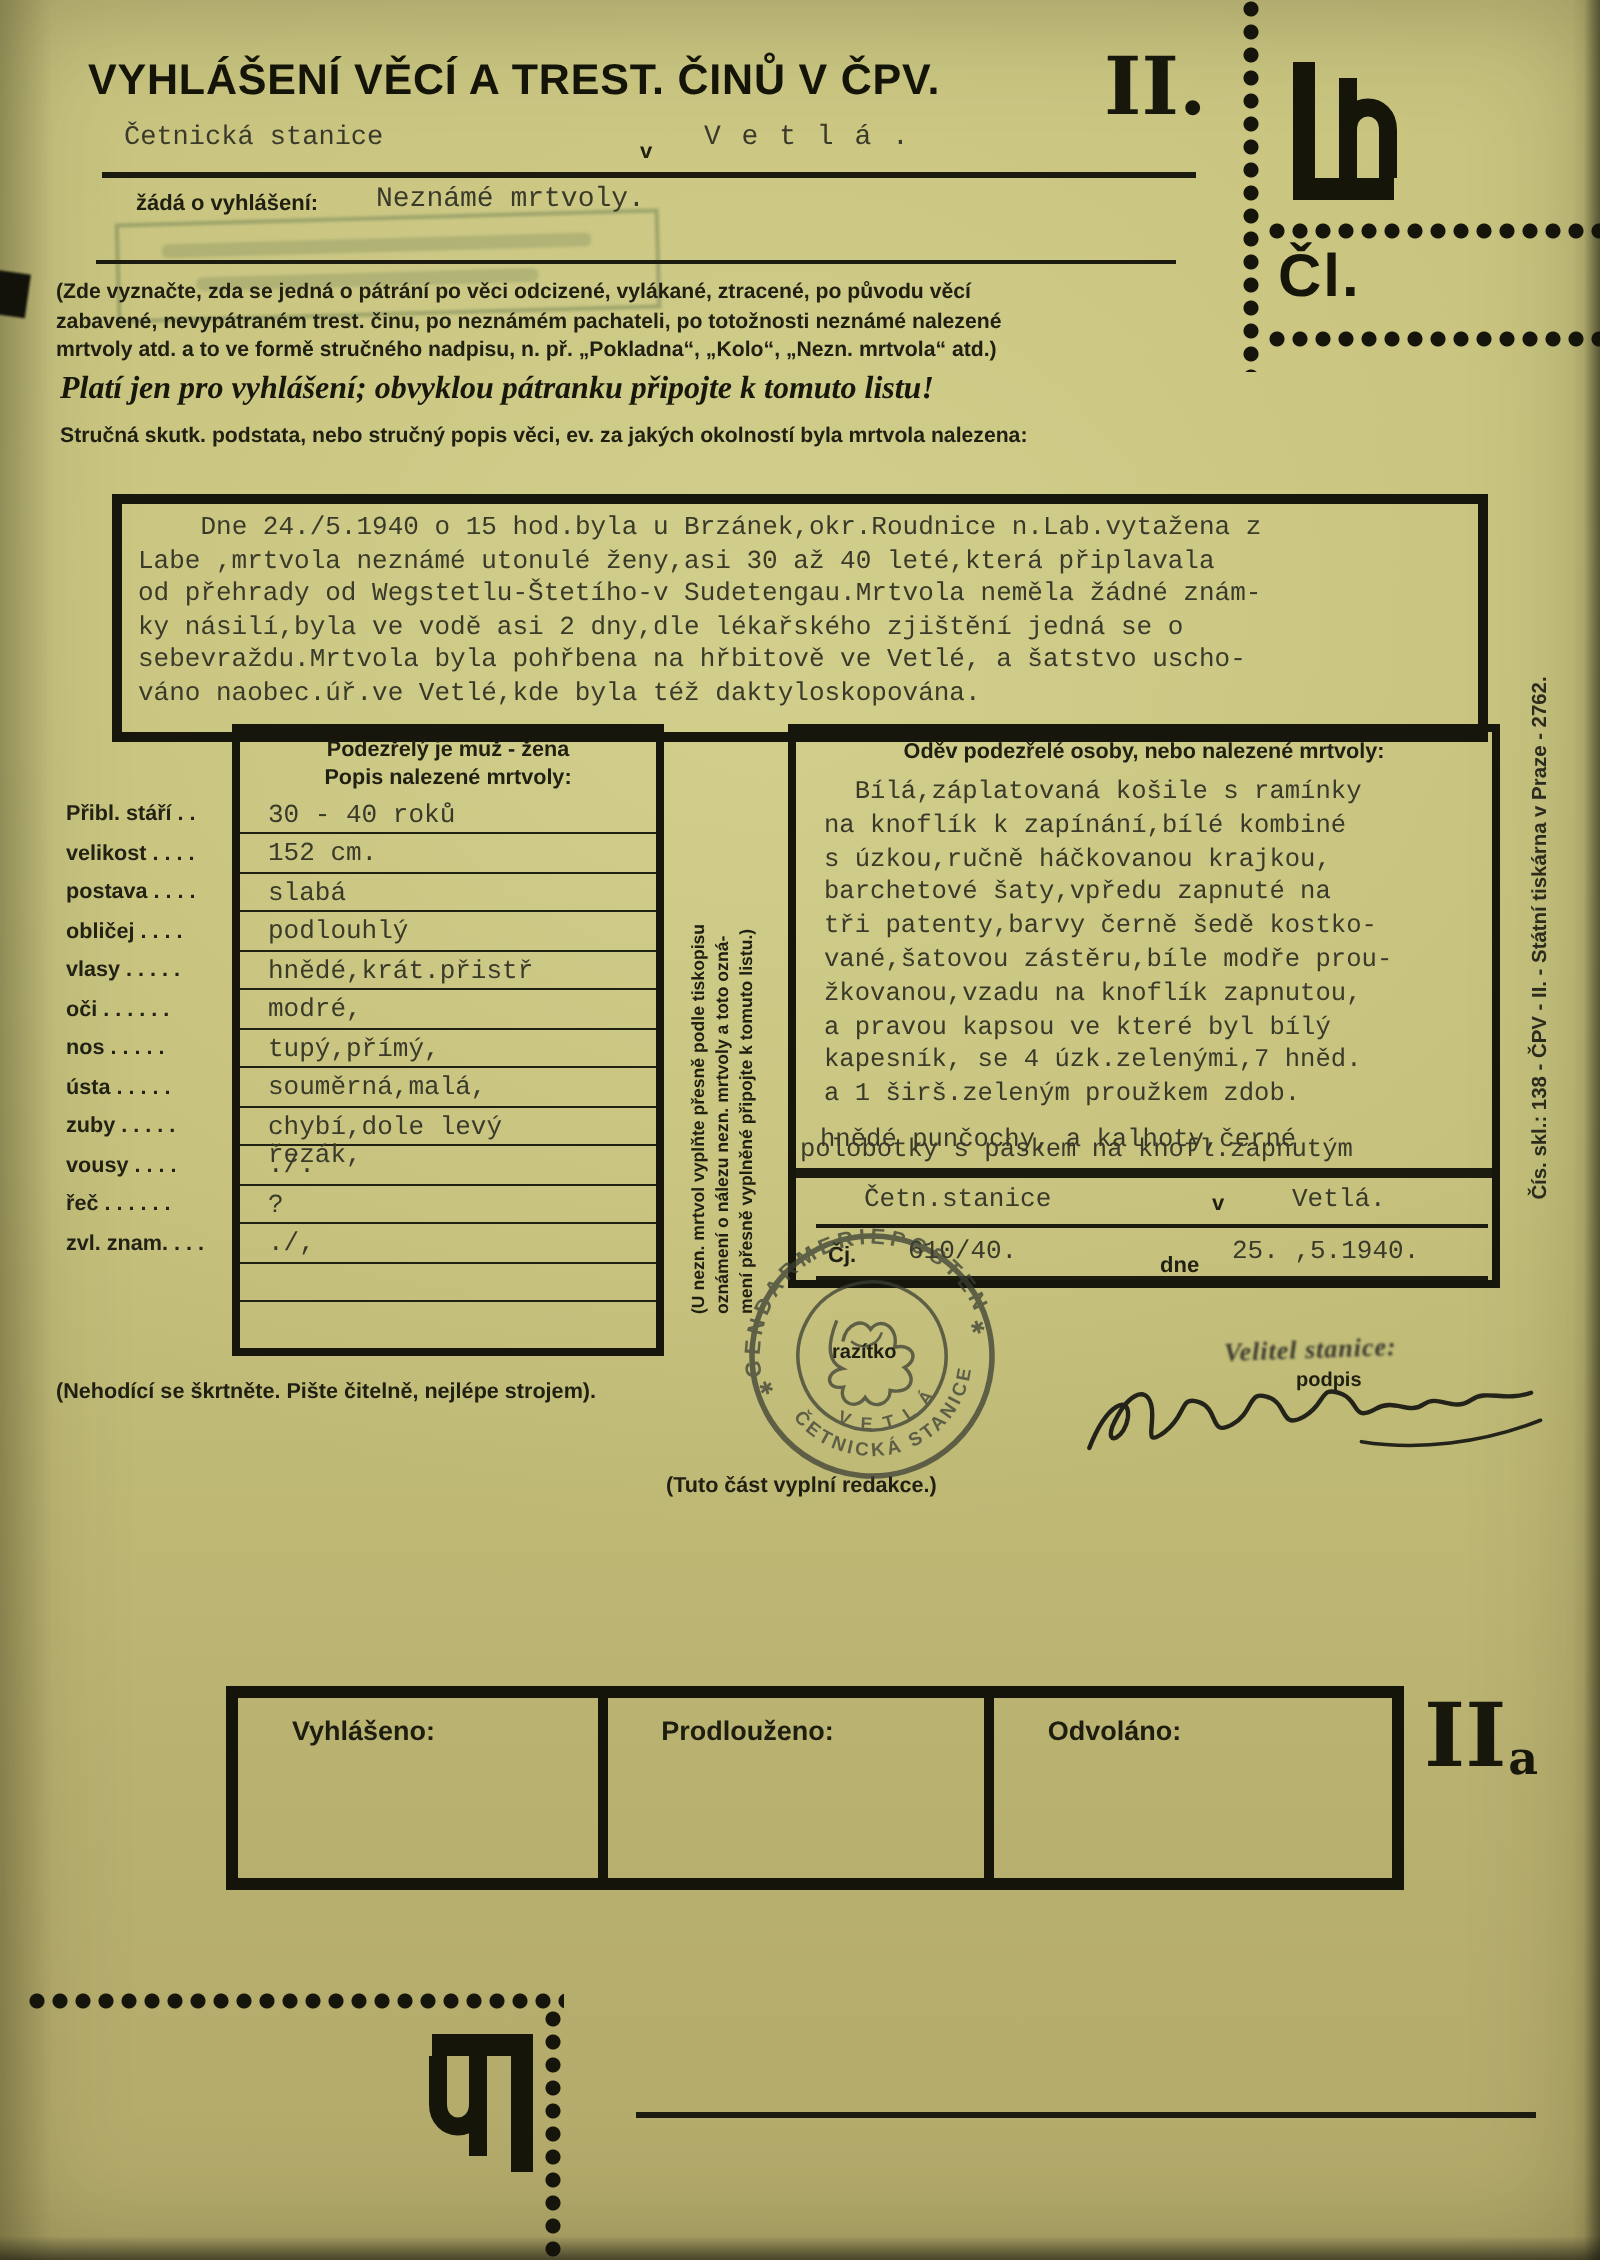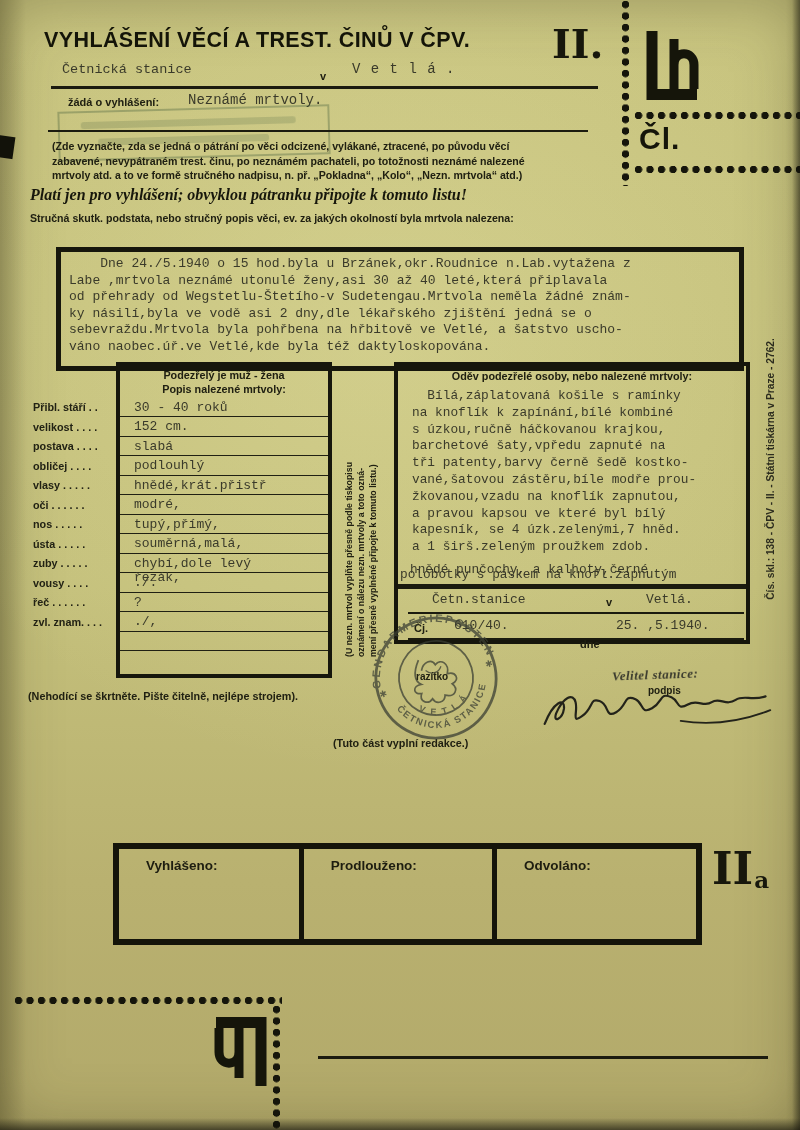--- a/index.html
+++ b/index.html
@@ -74,7 +74,7 @@
 
   <div class="abs rule" style="left:48px;top:130px;width:540px;height:2.2px;"></div>
 
-  <div class="abs lbl prewrap" style="left:28px;top:139px;width:572px;font-size:10.6px;line-height:14.6px;margin-left:24px;">(Zde vyznačte, zda se jedná o pátrání po věci odcizené, vylákané, ztracené, po původu věcí
+  <div class="abs lbl prewrap" style="left:28px;top:139px;width:572px;font-size:10.6px;line-height:14.6px;">(Zde vyznačte, zda se jedná o pátrání po věci odcizené, vylákané, ztracené, po původu věcí
 zabavené, nevypátraném trest. činu, po neznámém pachateli, po totožnosti neznámé nalezené
 mrtvoly atd. a to ve formě stručného nadpisu, n. př. „Pokladna“, „Kolo“, „Nezn. mrtvola“ atd.)</div>
   <div class="abs" style="left:30px;top:186px;font-family:'Liberation Serif',serif;font-style:italic;font-weight:bold;font-size:16px;color:#17170c;">Platí jen pro vyhlášení; obvyklou pátranku připojte k tomuto listu!</div>

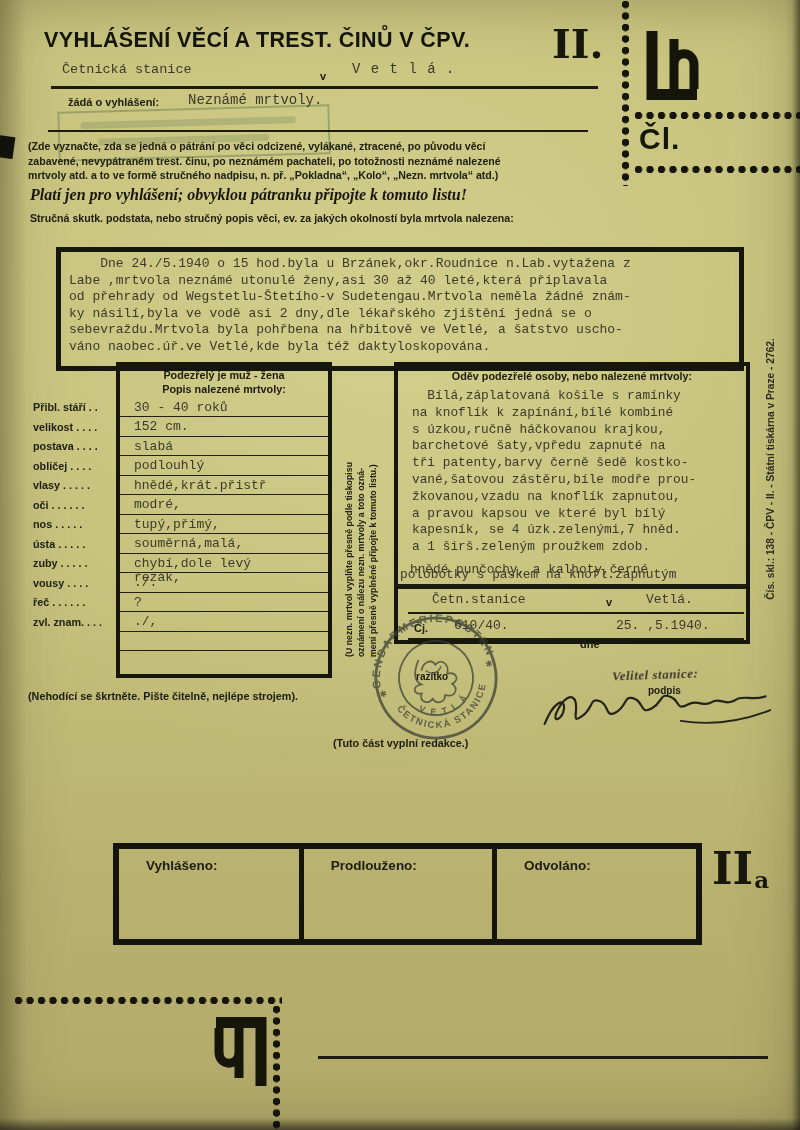--- a/index.html
+++ b/index.html
@@ -153,7 +153,7 @@
     <div class="abs rule" style="left:10px;top:246px;width:336px;height:2px;"></div>
     <div class="abs lbl" style="left:16px;top:256px;font-size:11px;">Čj.</div>
     <div class="abs mono" style="left:56px;top:252px;font-size:13px;">610/40.</div>
-    <div class="abs lbl" style="left:182px;top:272px;font-size:11px;">dne</div>
+    <div class="abs lbl" style="left:182px;top:261px;font-size:11px;">dne</div>
     <div class="abs mono" style="left:218px;top:252px;font-size:13px;">25. ,5.1940.</div>
     <div class="abs rule" style="left:10px;top:272px;width:336px;height:2px;"></div>
   </div>

